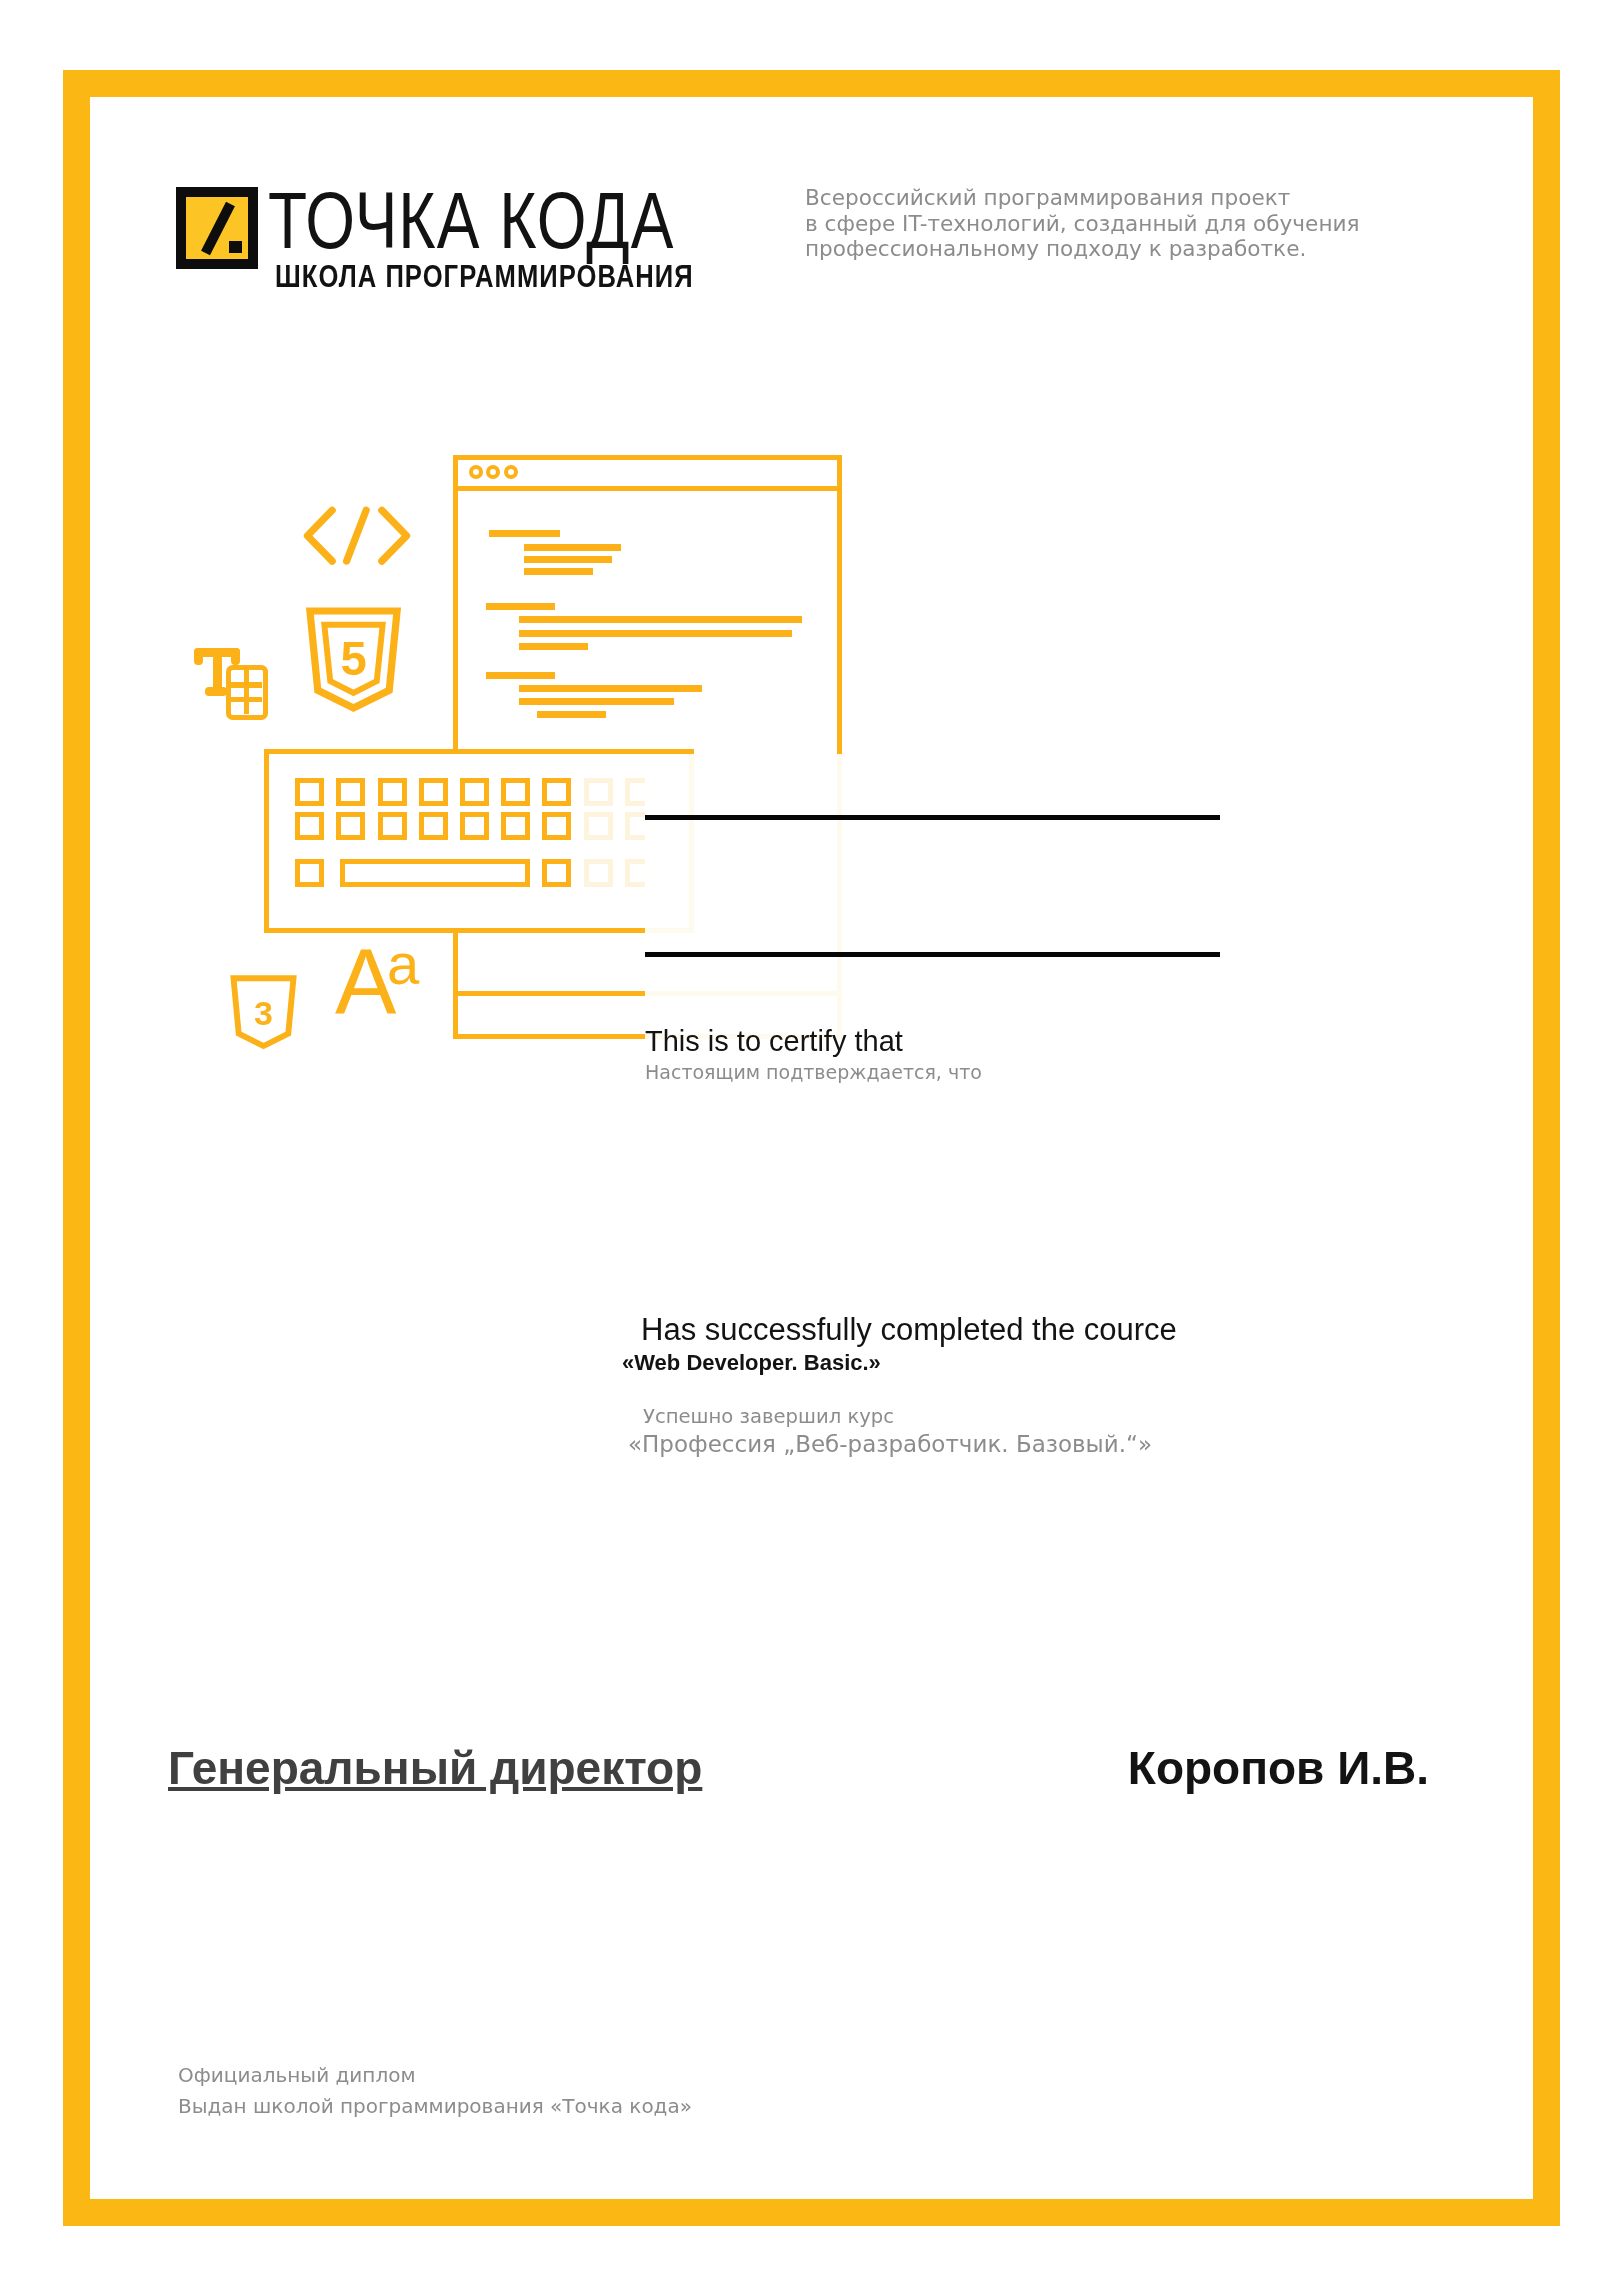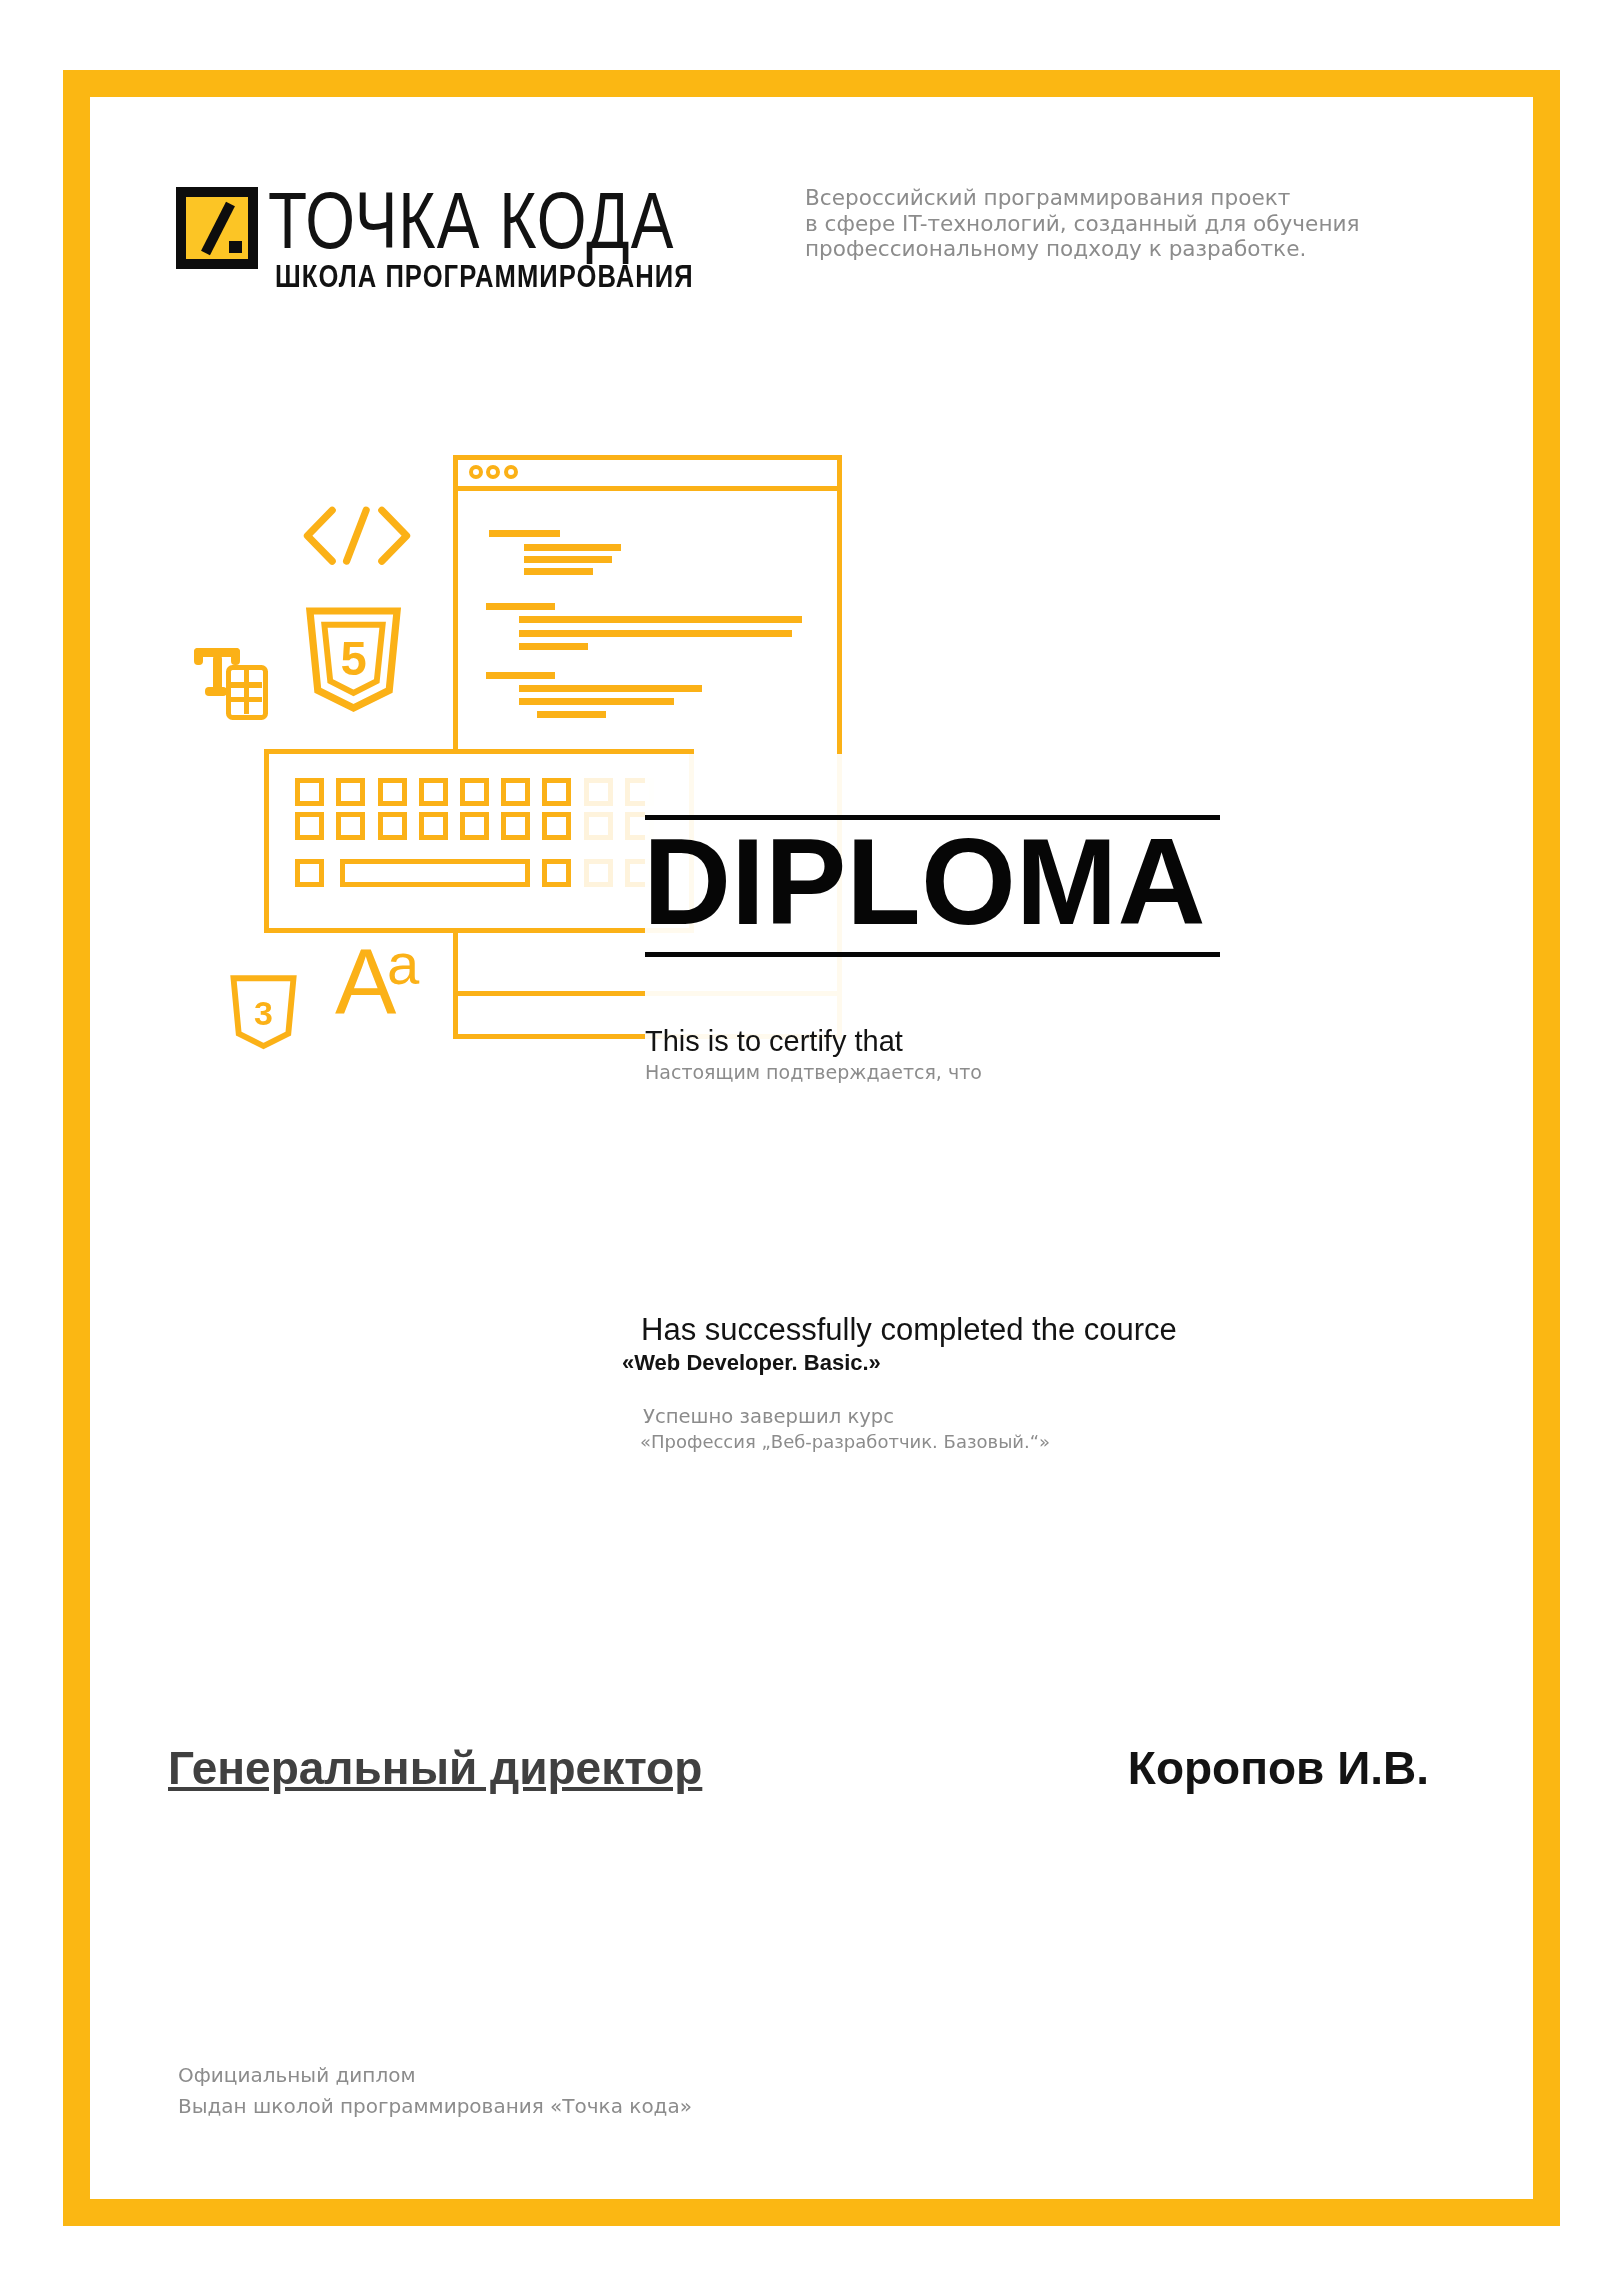--- a/index.html
+++ b/index.html
@@ -172,7 +172,6 @@
   <div class="overlay"></div>
 
   <div class="dip-line" style="top:815px;"></div>
-  <div class="dip-title">DIPLOMA</div>
   <div class="dip-line" style="top:952px;"></div>
 
   <div class="certify-en">This is to certify that</div>

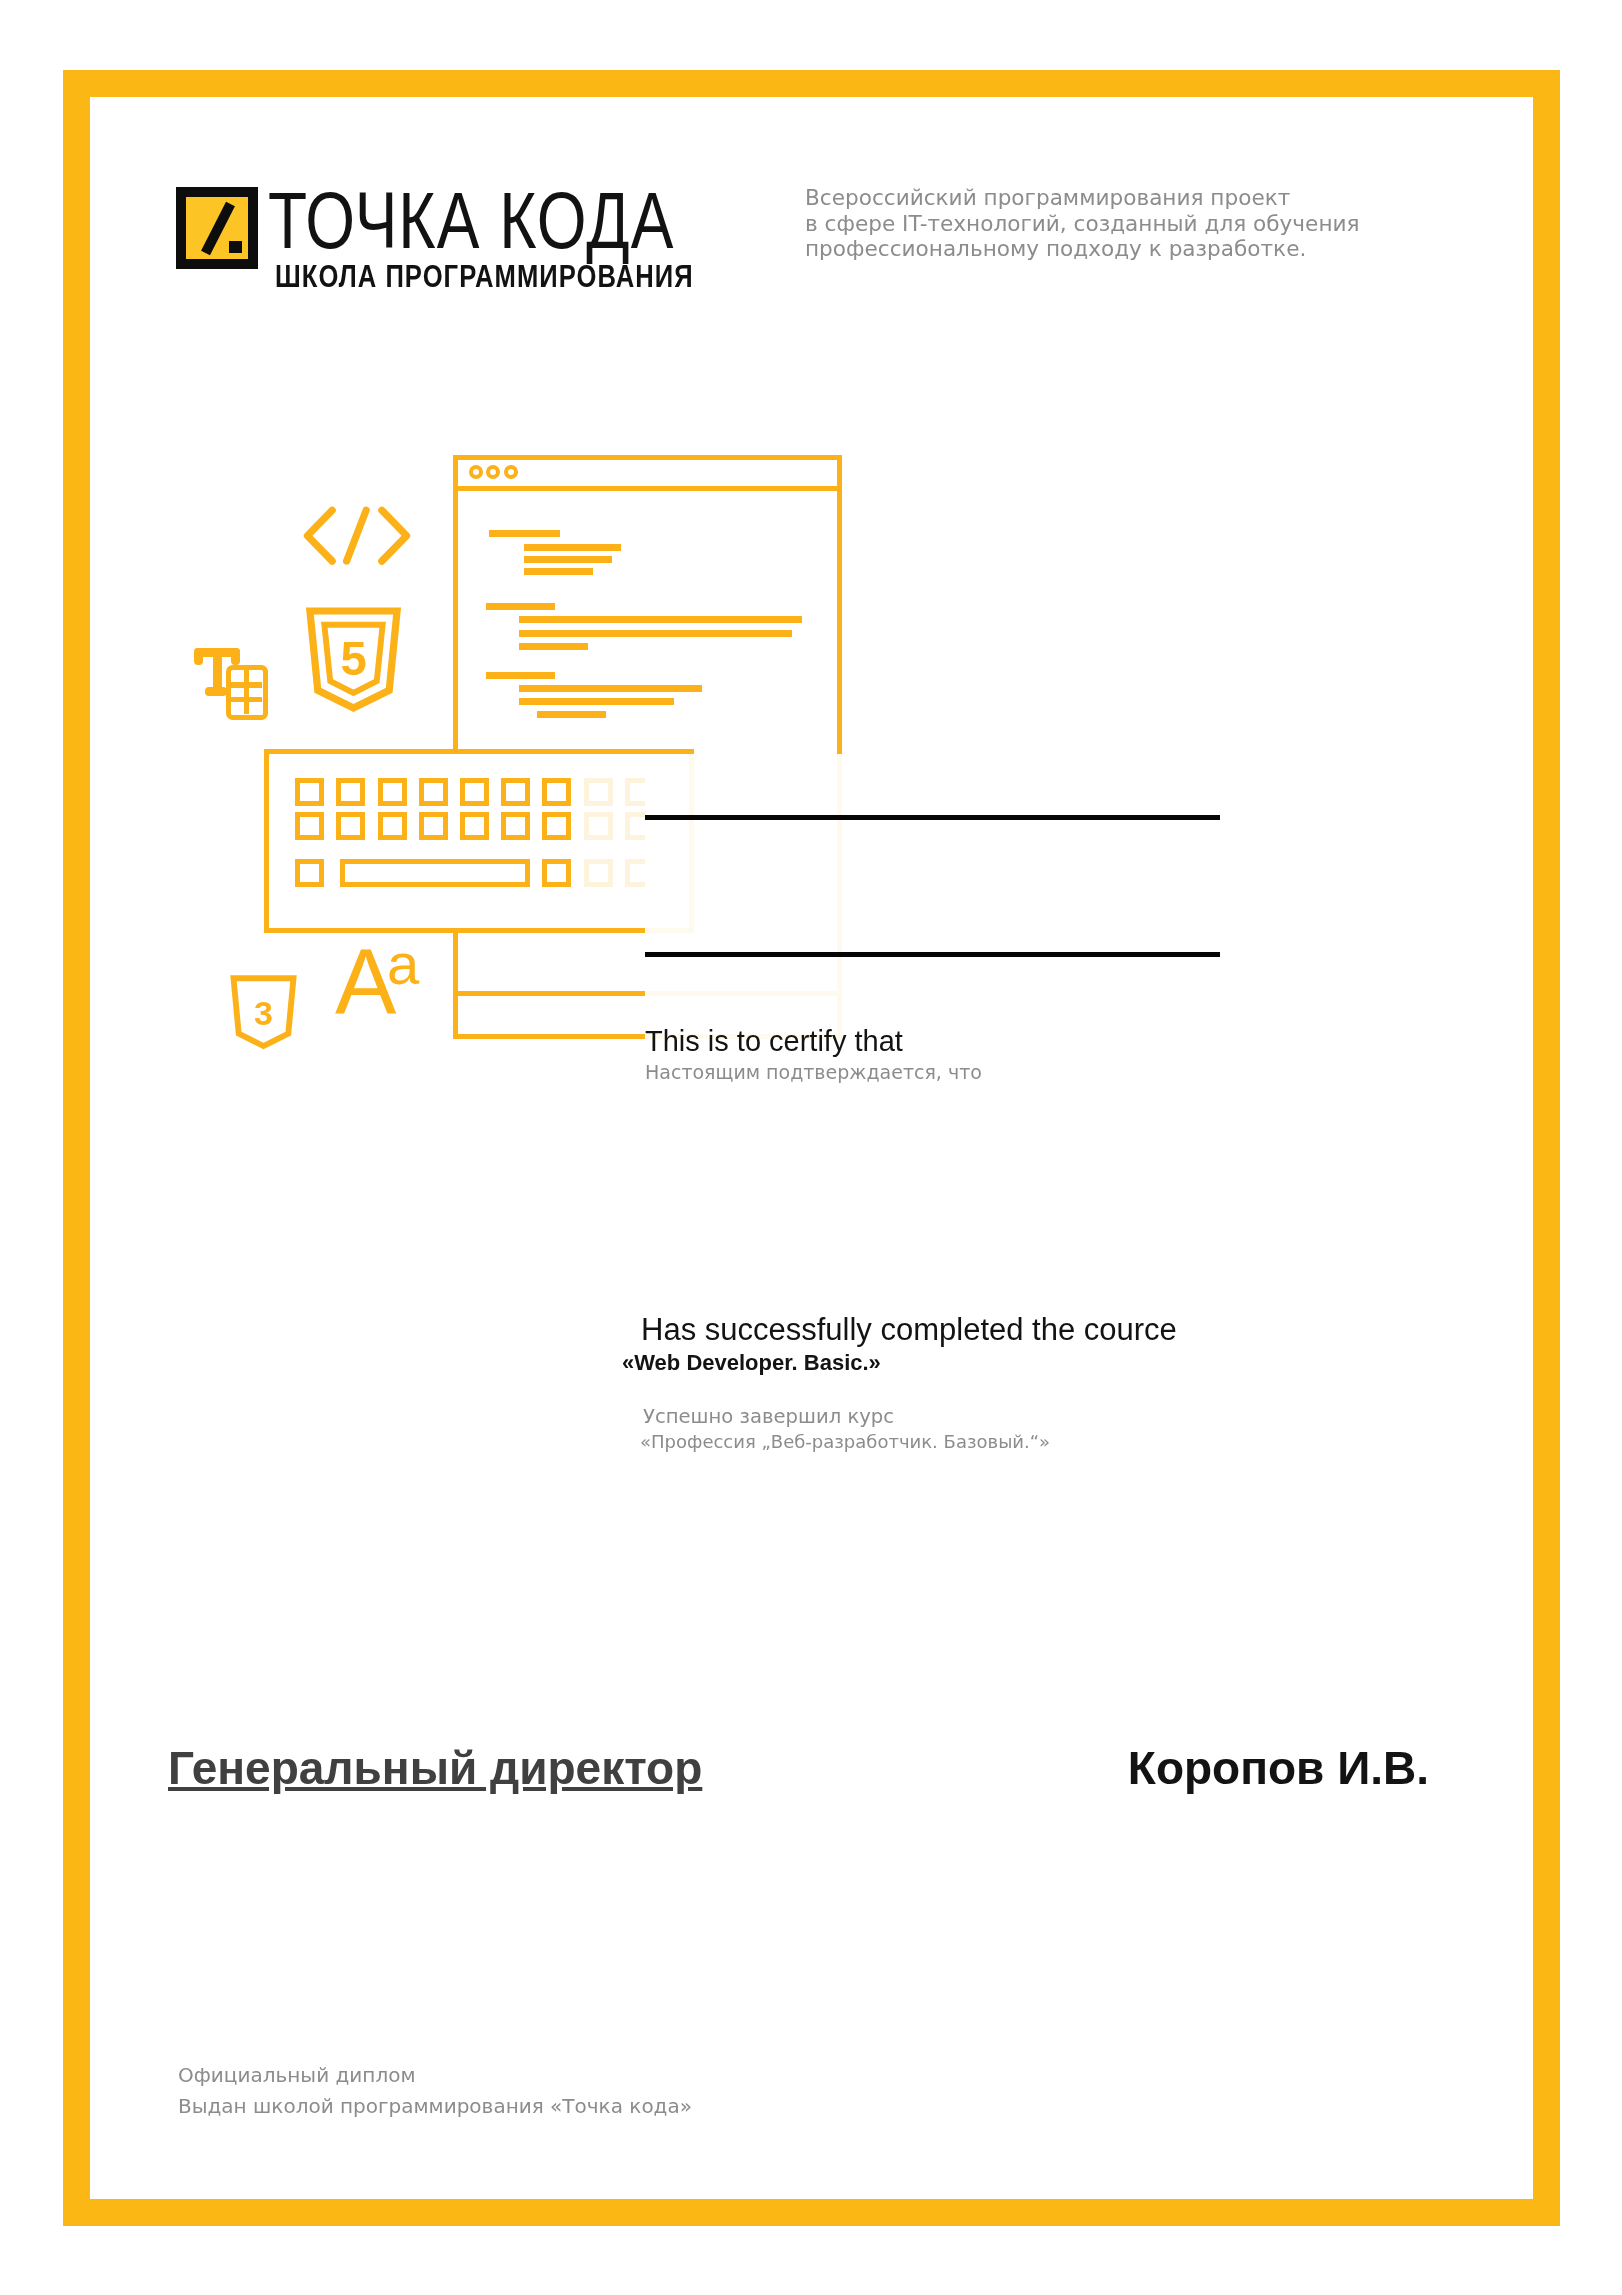--- a/index.html
+++ b/index.html
@@ -48,7 +48,7 @@
   .course-en1{position:absolute;left:641px;top:1314px;font-size:31px;color:#131313;line-height:1;}
   .course-en2{position:absolute;left:622px;top:1352px;font-size:22px;font-weight:700;color:#131313;line-height:1;}
   .course-ru1{position:absolute;left:643px;top:1407px;font-size:19.6px;}
-  .course-ru2{position:absolute;left:628px;top:1433px;font-size:18px;margin-left:12px;}
+  .course-ru2{position:absolute;left:628px;top:1433px;font-size:23px;}
   
   .sig-role{position:absolute;left:168px;top:1745px;font-size:46px;font-weight:700;color:#404040;line-height:1;text-decoration:underline;}
   .sig-name{position:absolute;right:194px;top:1745px;font-size:46px;font-weight:700;color:#131313;line-height:1;}

